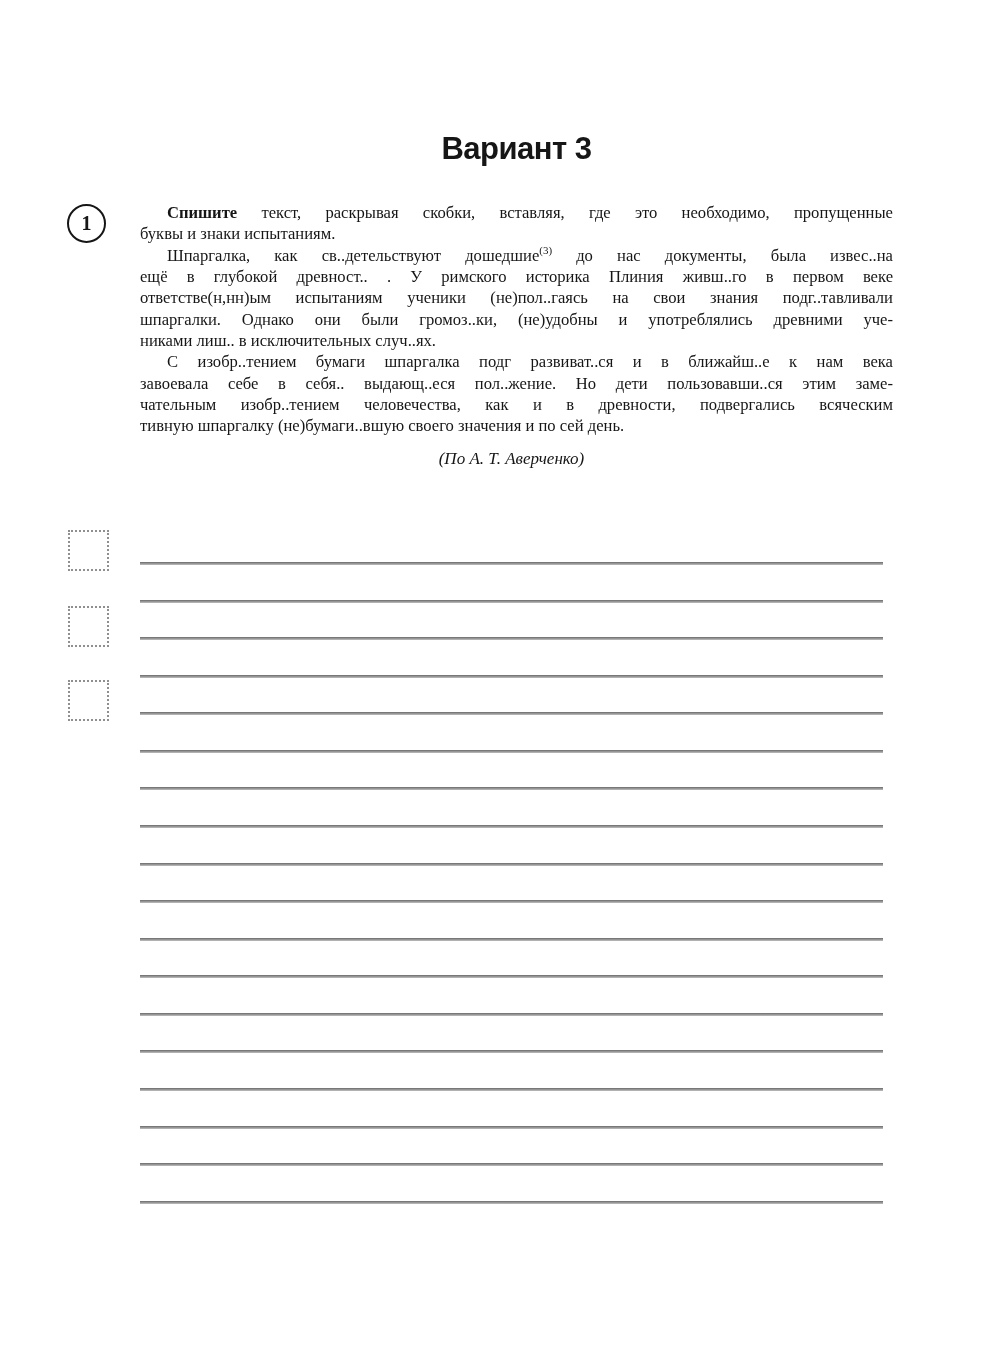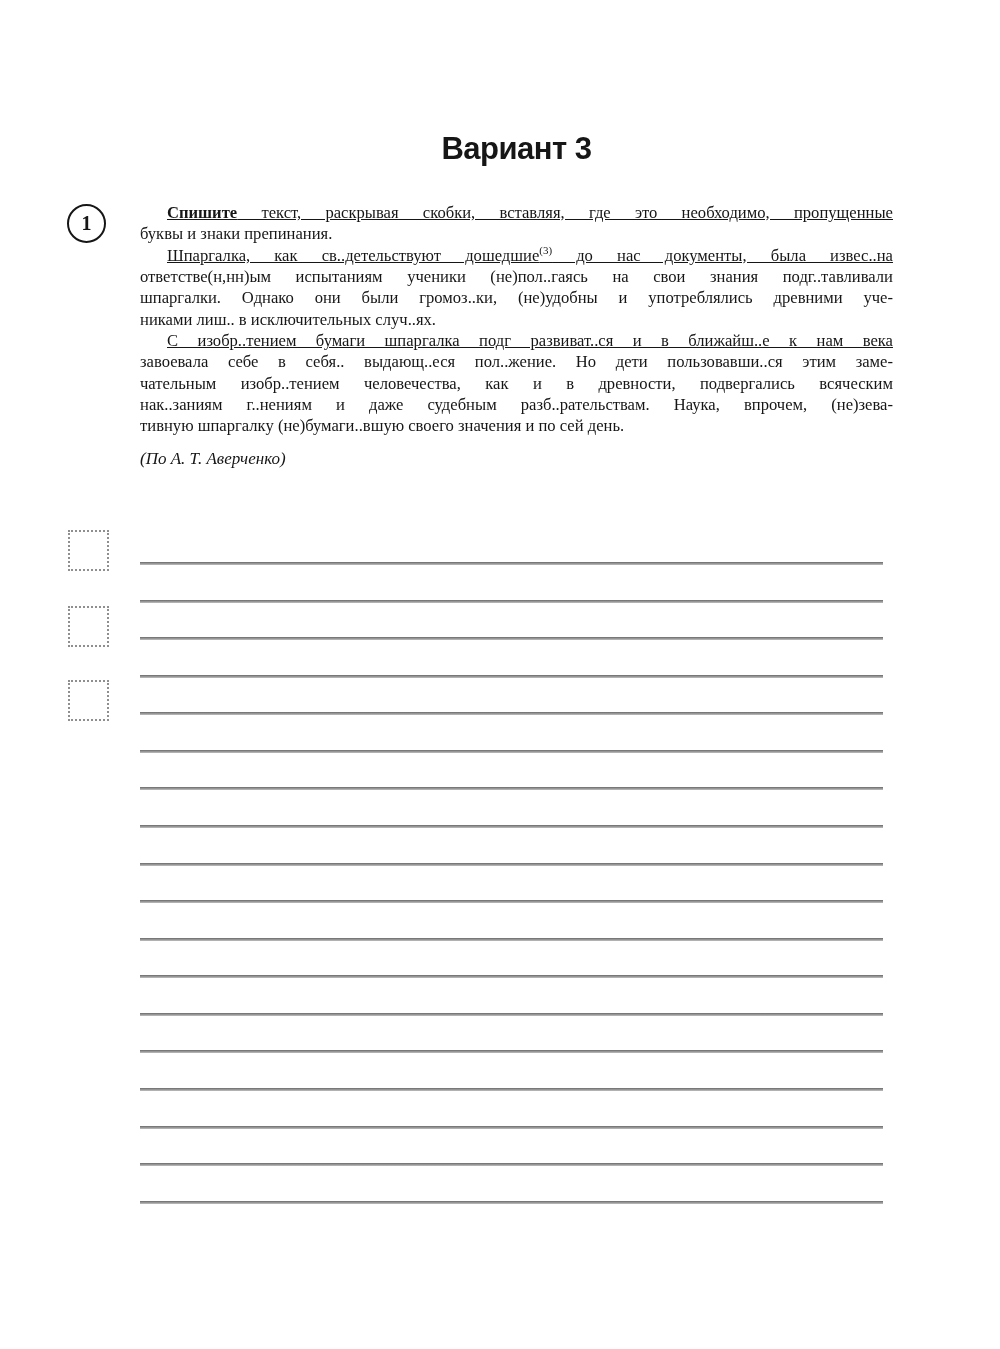--- a/index.html
+++ b/index.html
@@ -37,7 +37,7 @@
     line-height:21.35px;
   }
   .pline { text-align:justify; text-align-last:justify; -moz-text-align-last:justify; }
-  .pline.first { text-indent:27px;text-decoration:underline; }
+  .pline.first { text-indent:27px; }
   .pline.last { text-align-last:left; -moz-text-align-last:left; }
   sup { font-size:66%; line-height:0; vertical-align:super; }
   .attribution {

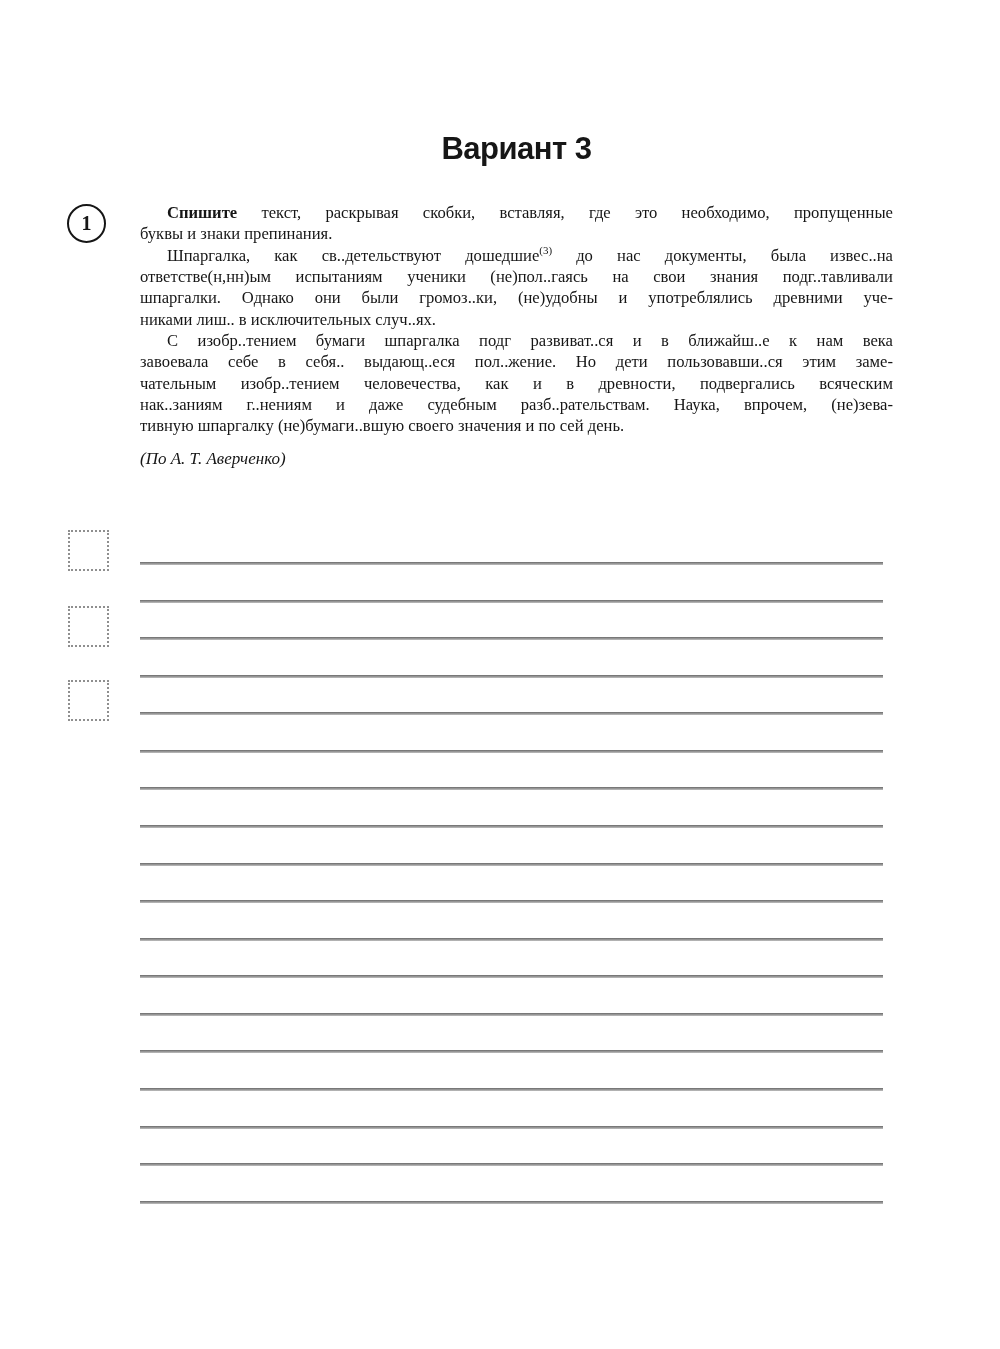--- a/index.html
+++ b/index.html
@@ -86,7 +86,7 @@
   <div class="content">
     <div>
         <div class="pline first"><b>Спишите</b> текст, раскрывая скобки, вставляя, где это необходимо, пропущенные</div>
-        <div class="pline last">буквы и знаки препинания.</div>
+        <div class="pline last">буквы и знаки испытаниям.</div>
       </div>
     <div>
         <div class="pline first">Шпаргалка, как св..детельствуют дошедшие<sup>(3)</sup> до нас документы, была извес..на</div>

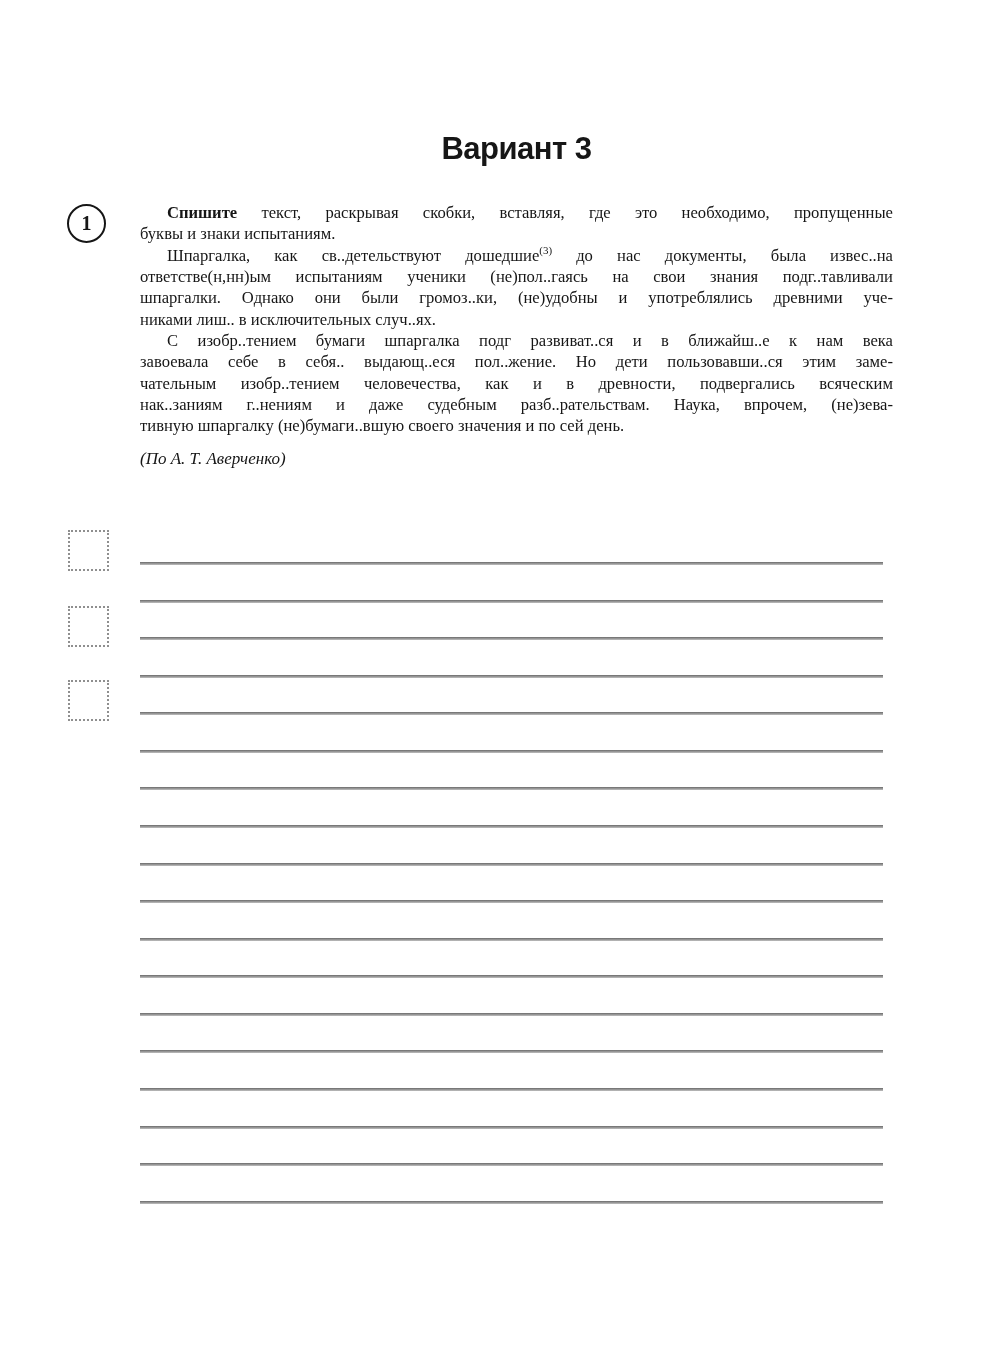--- a/index.html
+++ b/index.html
@@ -90,6 +90,7 @@
       </div>
     <div>
         <div class="pline first">Шпаргалка, как св..детельствуют дошедшие<sup>(3)</sup> до нас документы, была извес..на</div>
+        <div class="pline">ещё в глубокой древност.. . У римского историка Плиния живш..го в первом веке</div>
         <div class="pline">ответстве(н,нн)ым испытаниям ученики (не)пол..гаясь на свои знания подг..тавливали</div>
         <div class="pline">шпаргалки. Однако они были громоз..ки, (не)удобны и употреблялись древними уче-</div>
         <div class="pline last">никами лиш.. в исключительных случ..ях.</div>

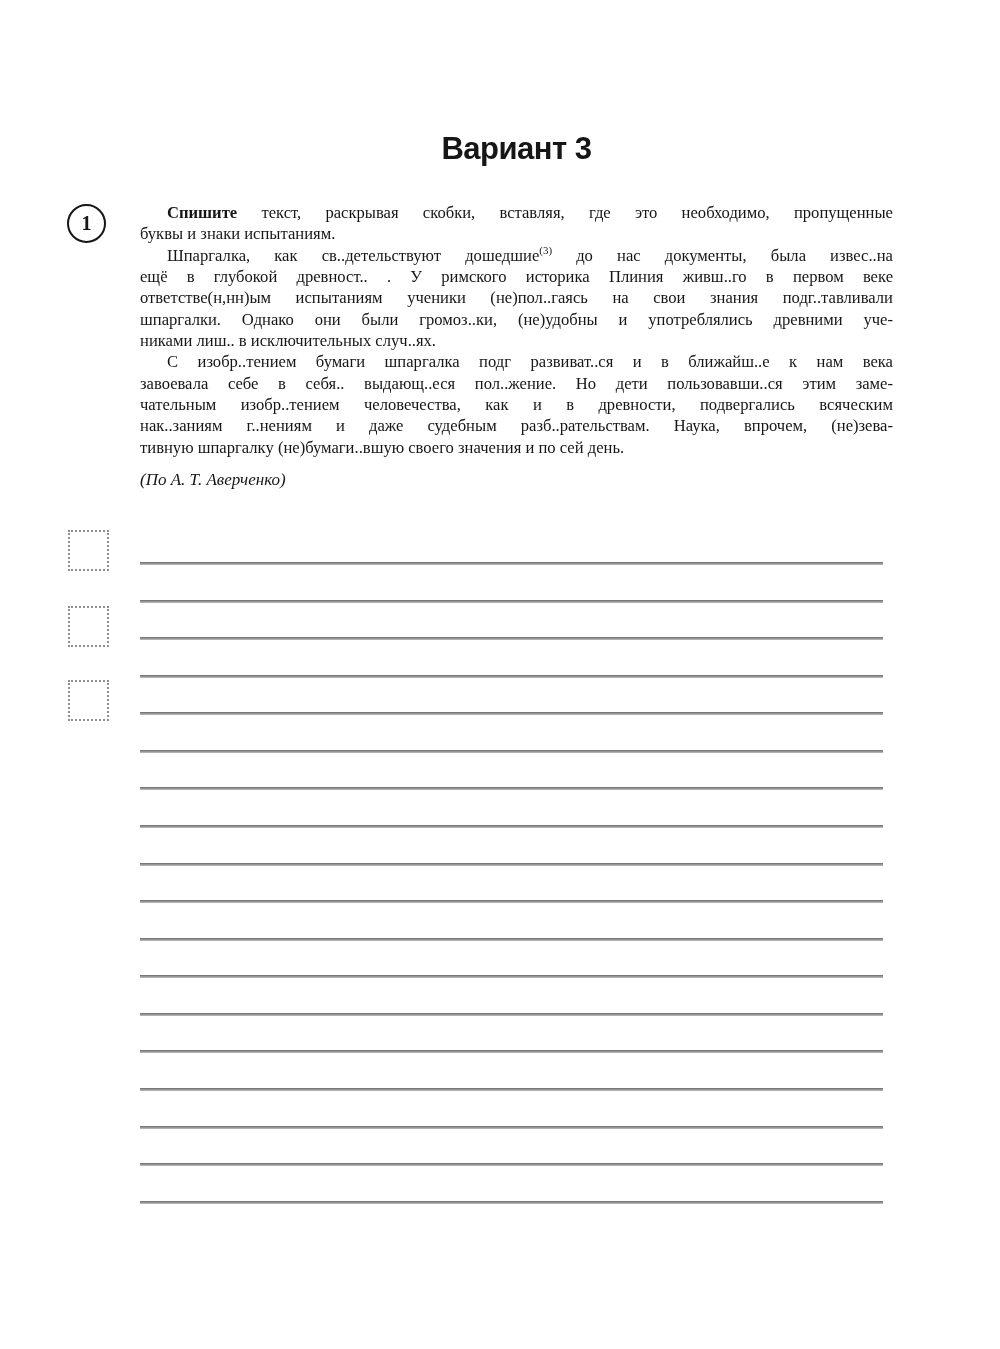--- a/index.html
+++ b/index.html
@@ -99,7 +99,6 @@
         <div class="pline first">С изобр..тением бумаги шпаргалка подг развиват..ся и в ближайш..е к нам века</div>
         <div class="pline">завоевала себе в себя.. выдающ..еся пол..жение. Но дети пользовавши..ся этим заме-</div>
         <div class="pline">чательным изобр..тением человечества, как и в древности, подвергались всяческим</div>
-        <div class="pline">нак..заниям г..нениям и даже судебным разб..рательствам. Наука, впрочем, (не)зева-</div>
         <div class="pline last">тивную шпаргалку (не)бумаги..вшую своего значения и по сей день.</div>
       </div>
     <div class="attribution">(По А. Т. Аверченко)</div>

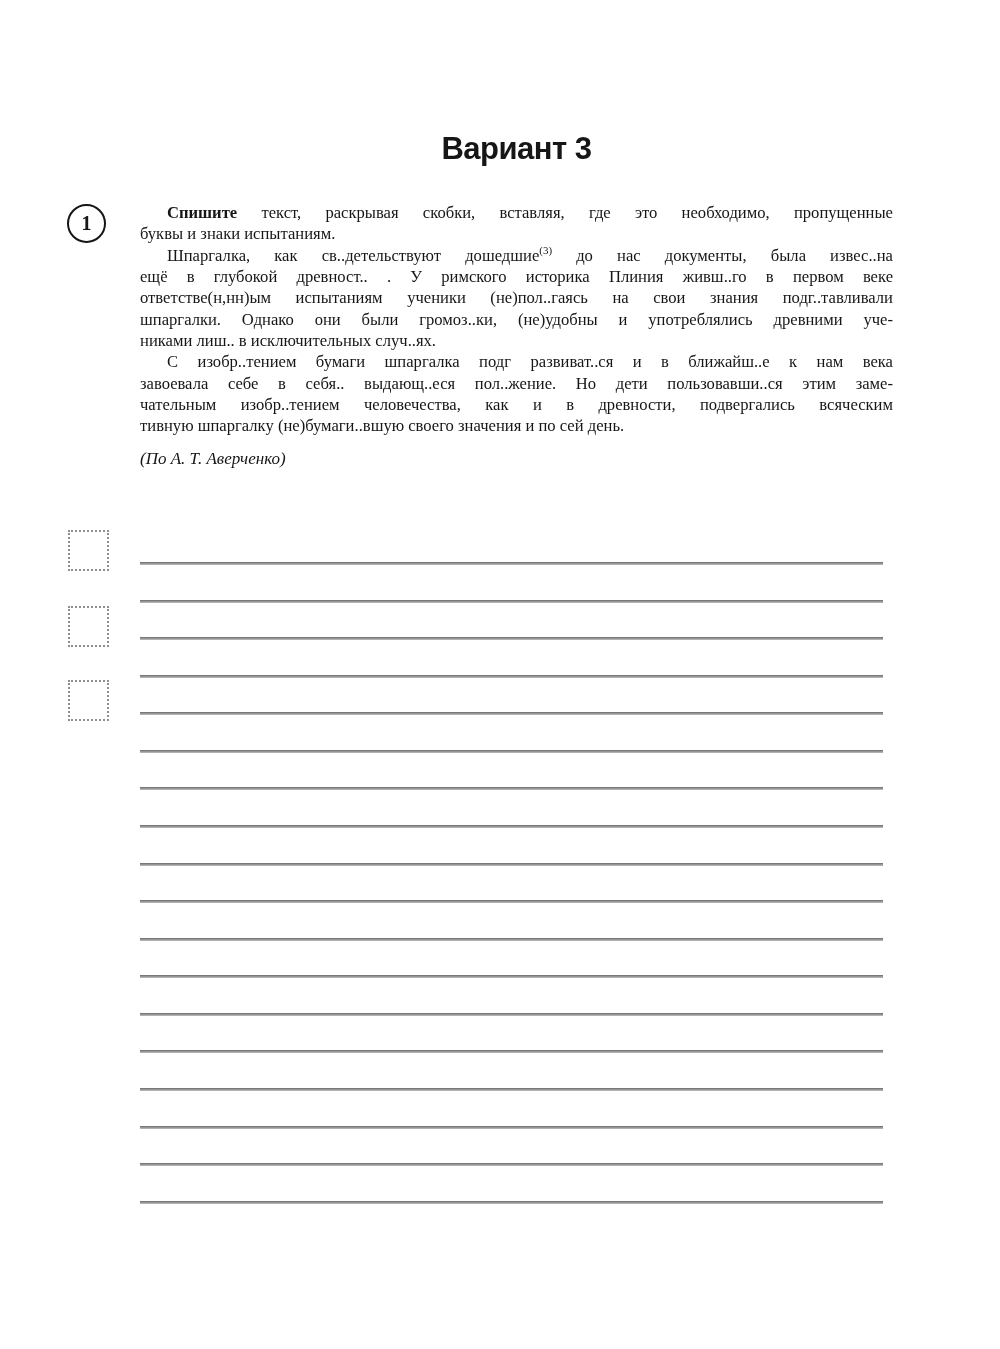--- a/index.html
+++ b/index.html
@@ -41,7 +41,7 @@
   .pline.last { text-align-last:left; -moz-text-align-last:left; }
   sup { font-size:66%; line-height:0; vertical-align:super; }
   .attribution {
-    text-align:left;
+    text-align:center;
     font-style:italic;
     margin-top:11px;
     padding-right:10px;

